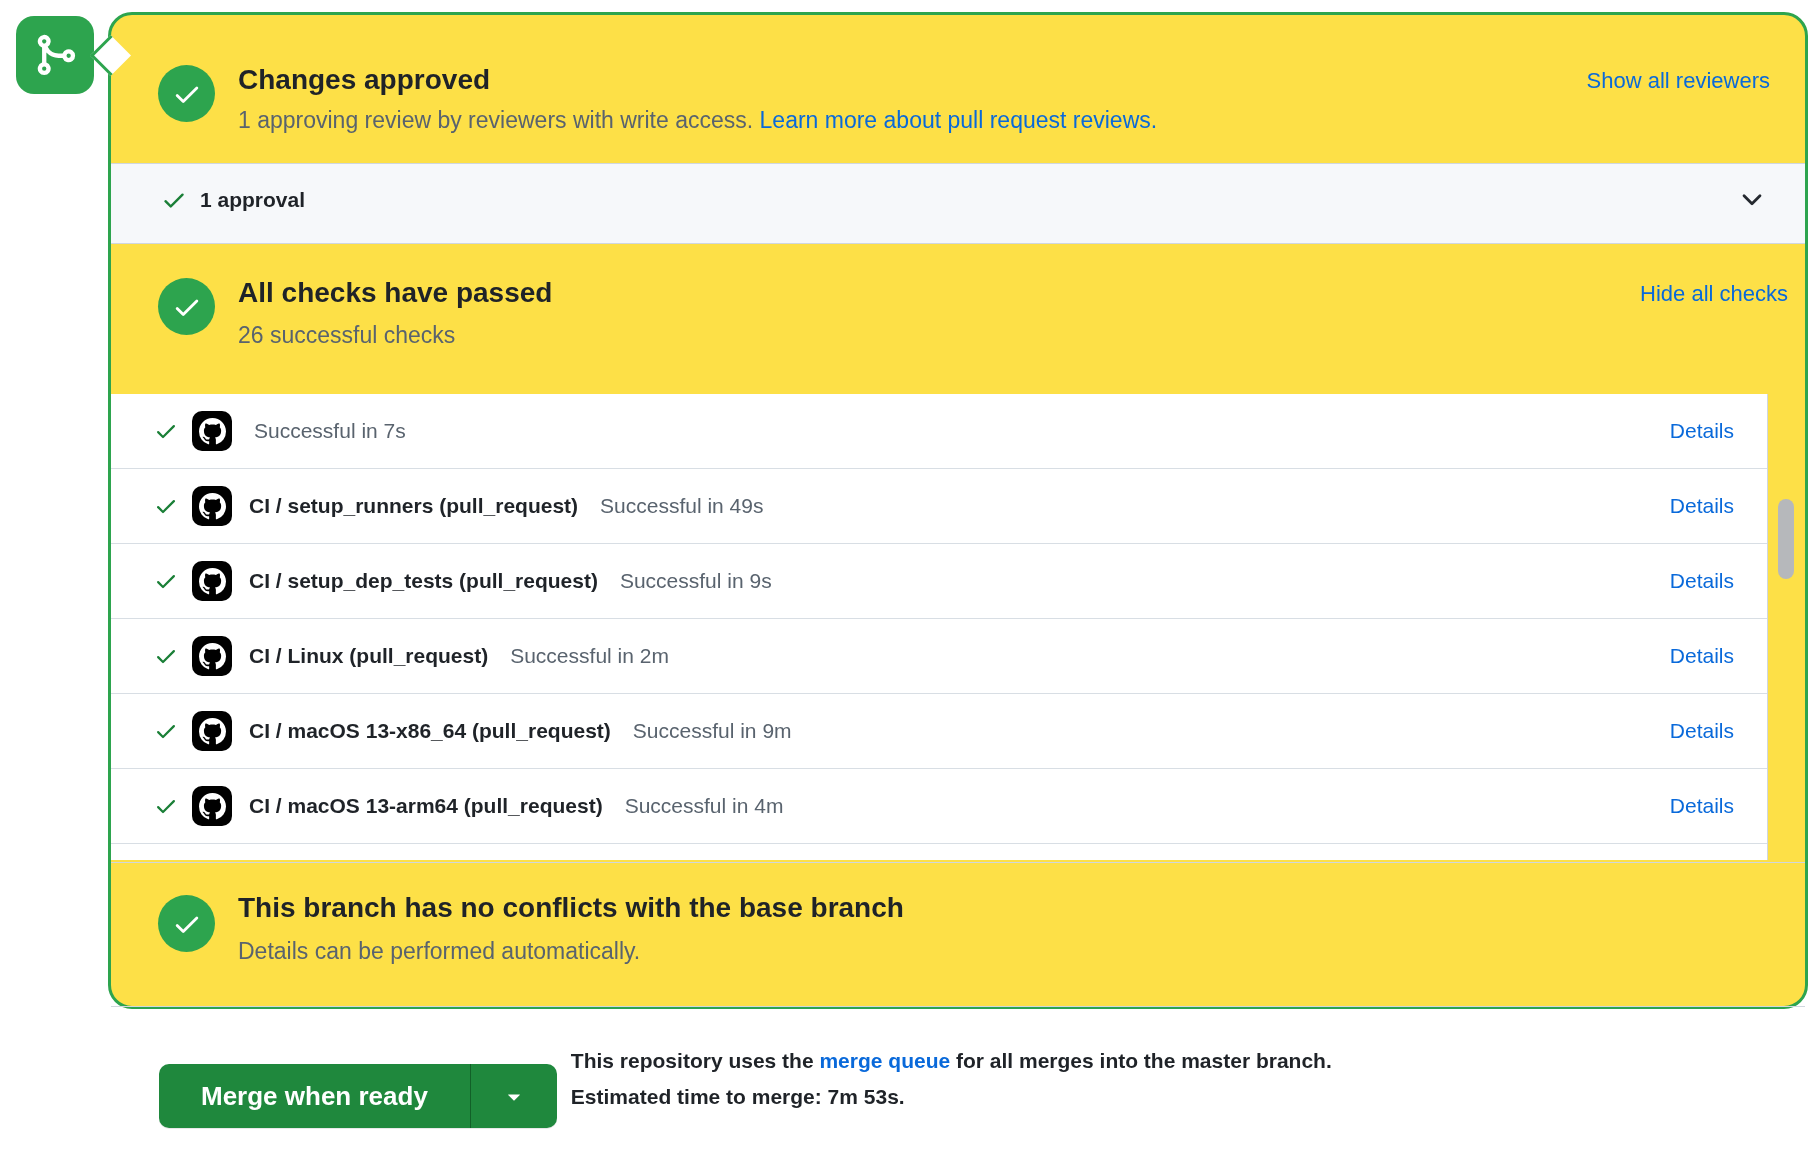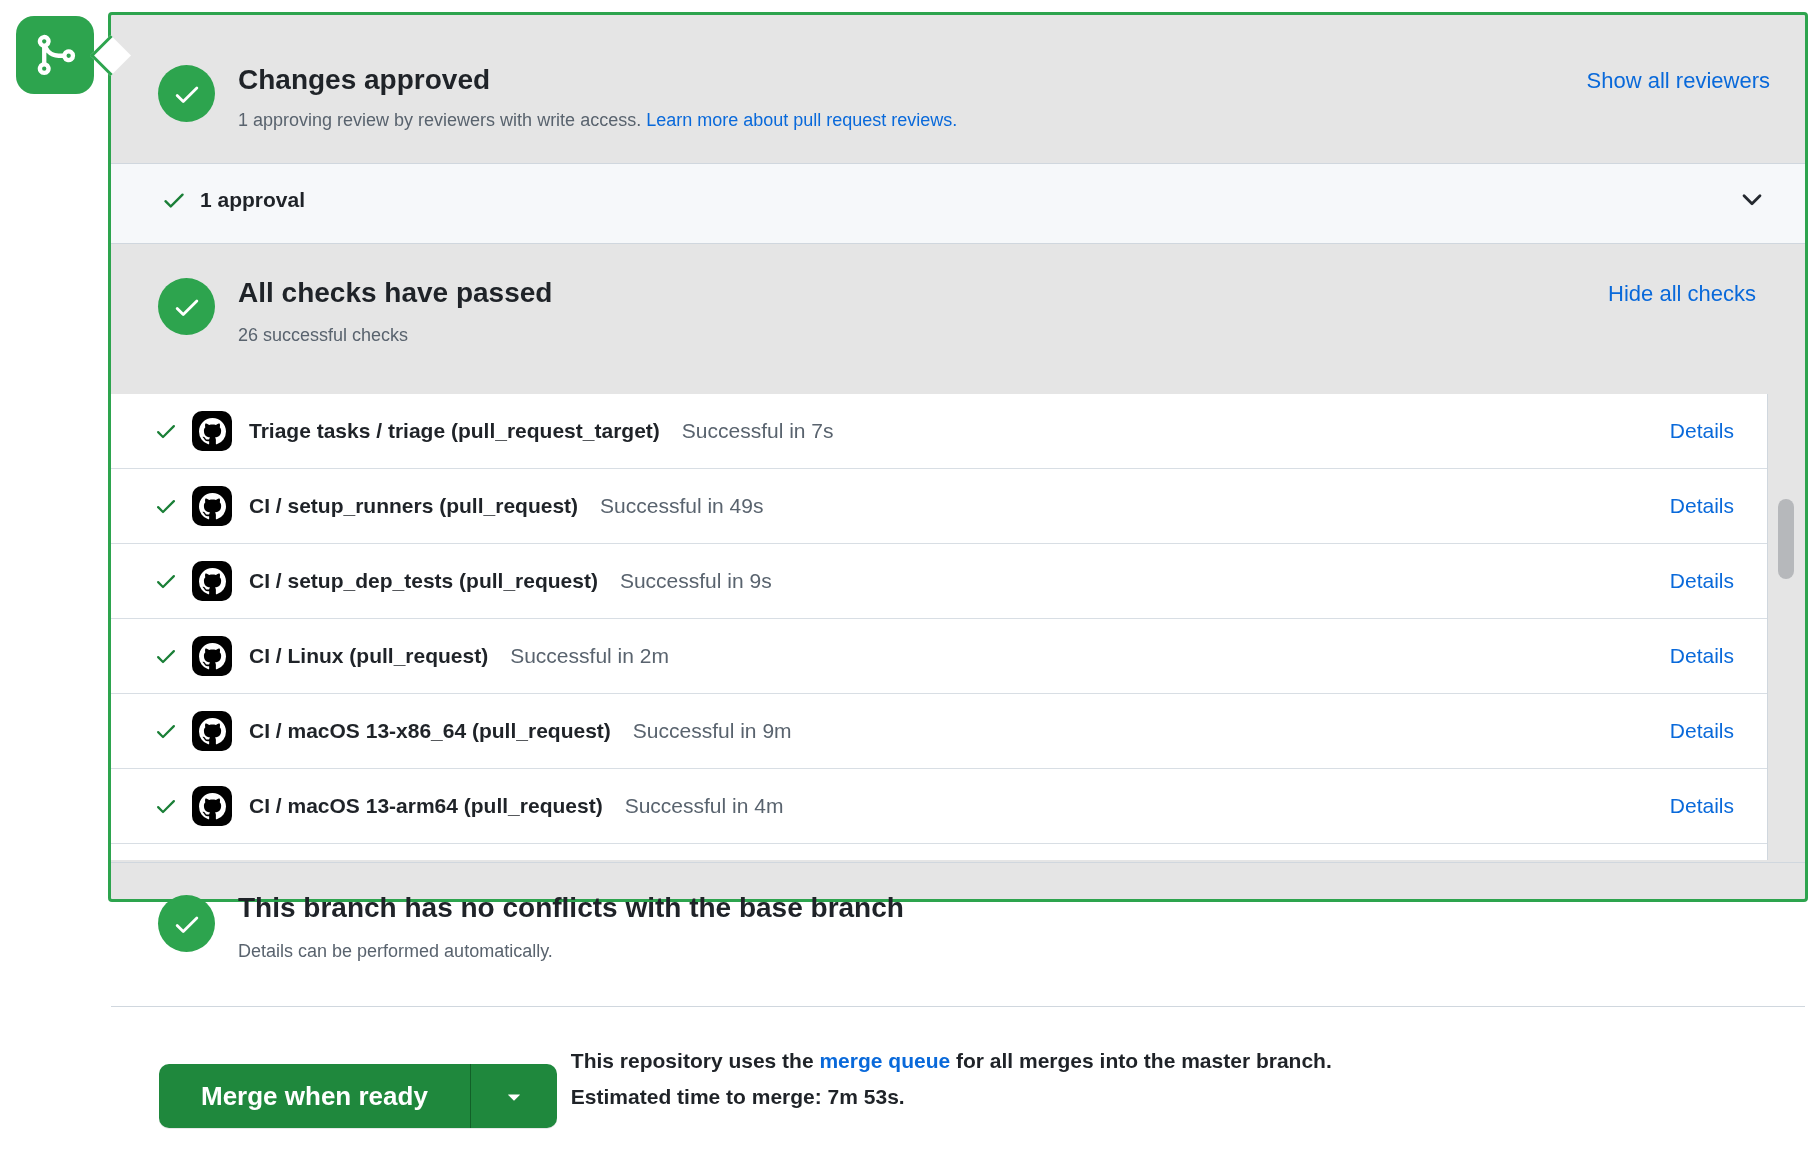--- a/index.html
+++ b/index.html
@@ -25,9 +25,9 @@
     display:flex;align-items:center;justify-content:center;
   }
   .card{
-    position:absolute;left:108px;top:12px;width:1700px;height:890px;
-    box-sizing:border-box;border:3px solid var(--success);border-radius:4px;
-    background:#e5e5e5;
+    position:absolute;left:108px;top:12px;width:1700px;height:997px;
+    box-sizing:border-box;border:3px solid var(--success);border-radius:24px;
+    background:#fde047;
   }
   .card::before{
     content:"";position:absolute;left:-15px;top:26px;width:26px;height:26px;

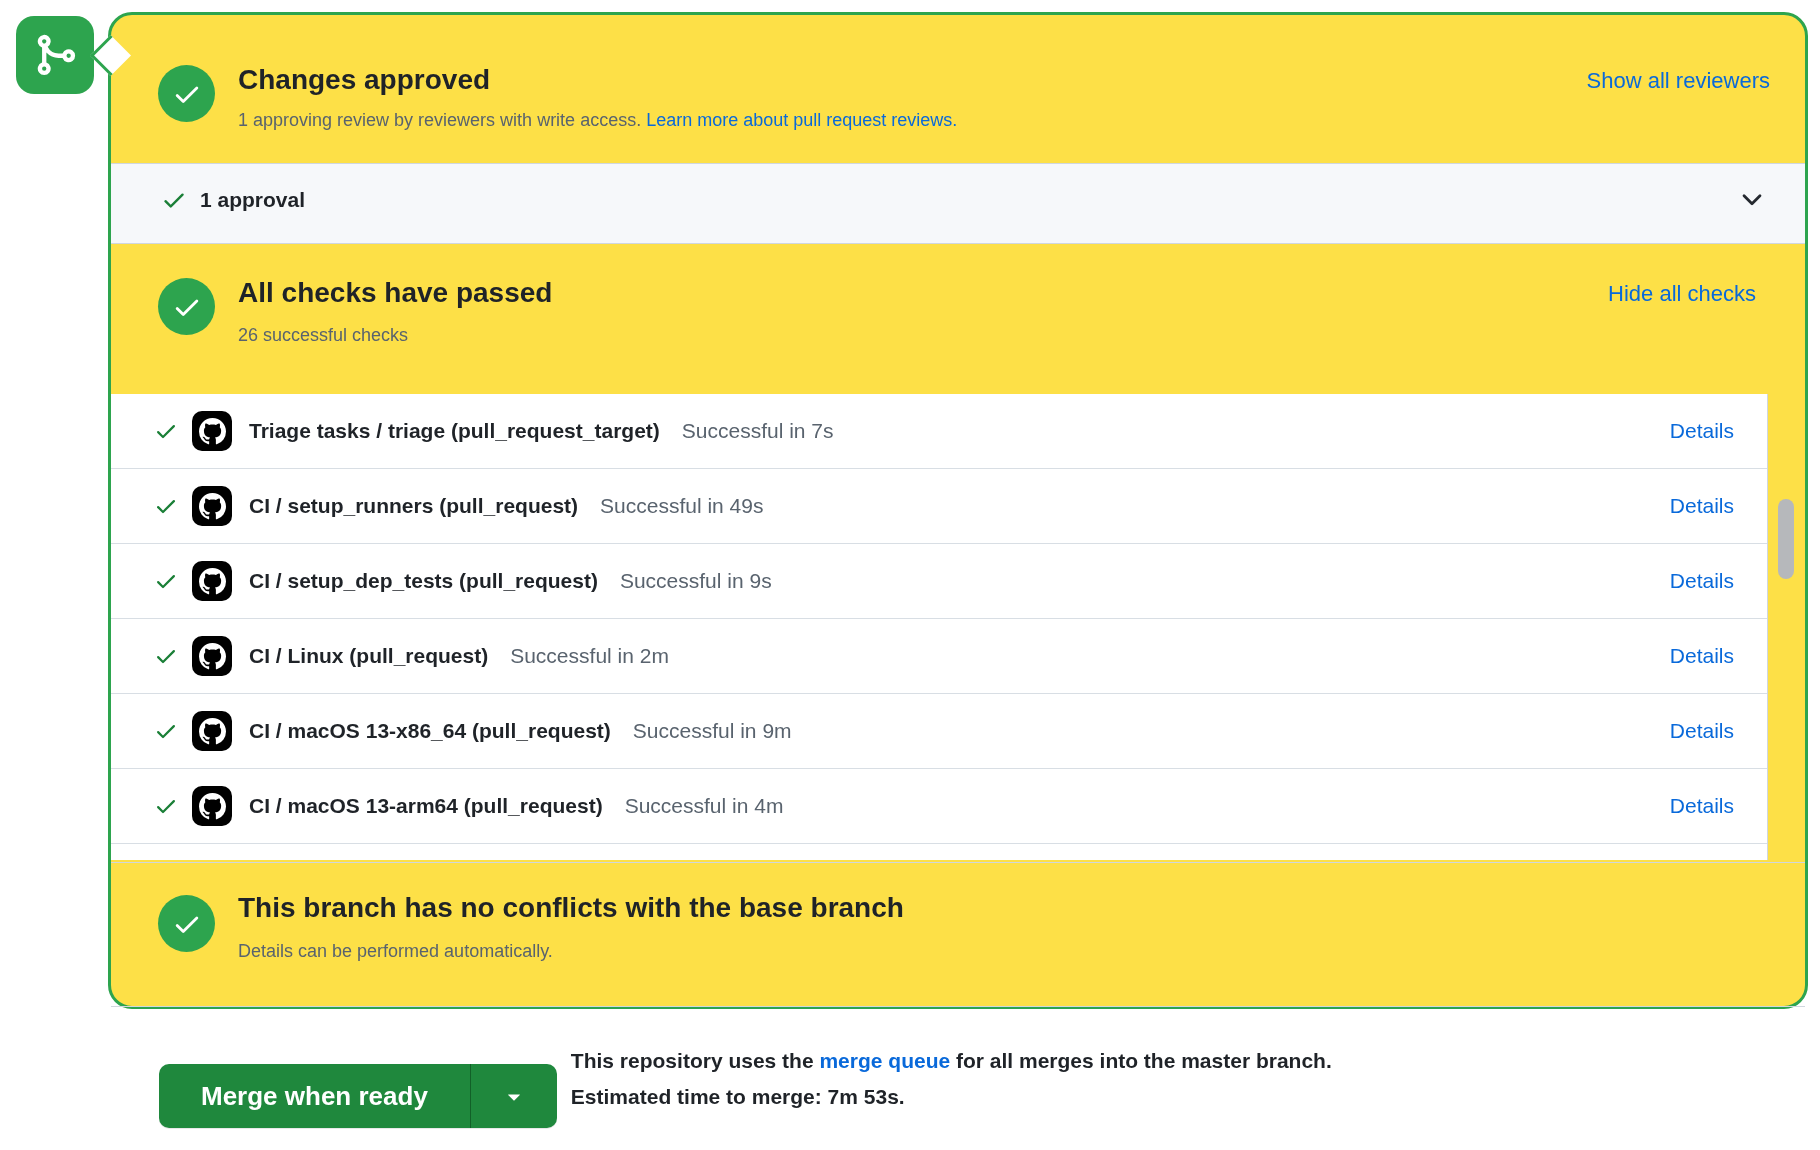--- a/index.html
+++ b/index.html
@@ -40,7 +40,7 @@
     display:flex;align-items:center;justify-content:center;flex:none;
   }
   .sec-title{font-size:28px;font-weight:700;color:#1f2328;line-height:34px;margin:0;}
-  .sec-sub{font-size:18px;color:var(--muted);line-height:26px;margin:0;}
+  .sec-sub{font-size:23px;color:var(--muted);line-height:26px;margin:0;}
   .right-link{font-size:22px;color:var(--link);text-decoration:none;cursor:pointer;white-space:nowrap;}
 
   

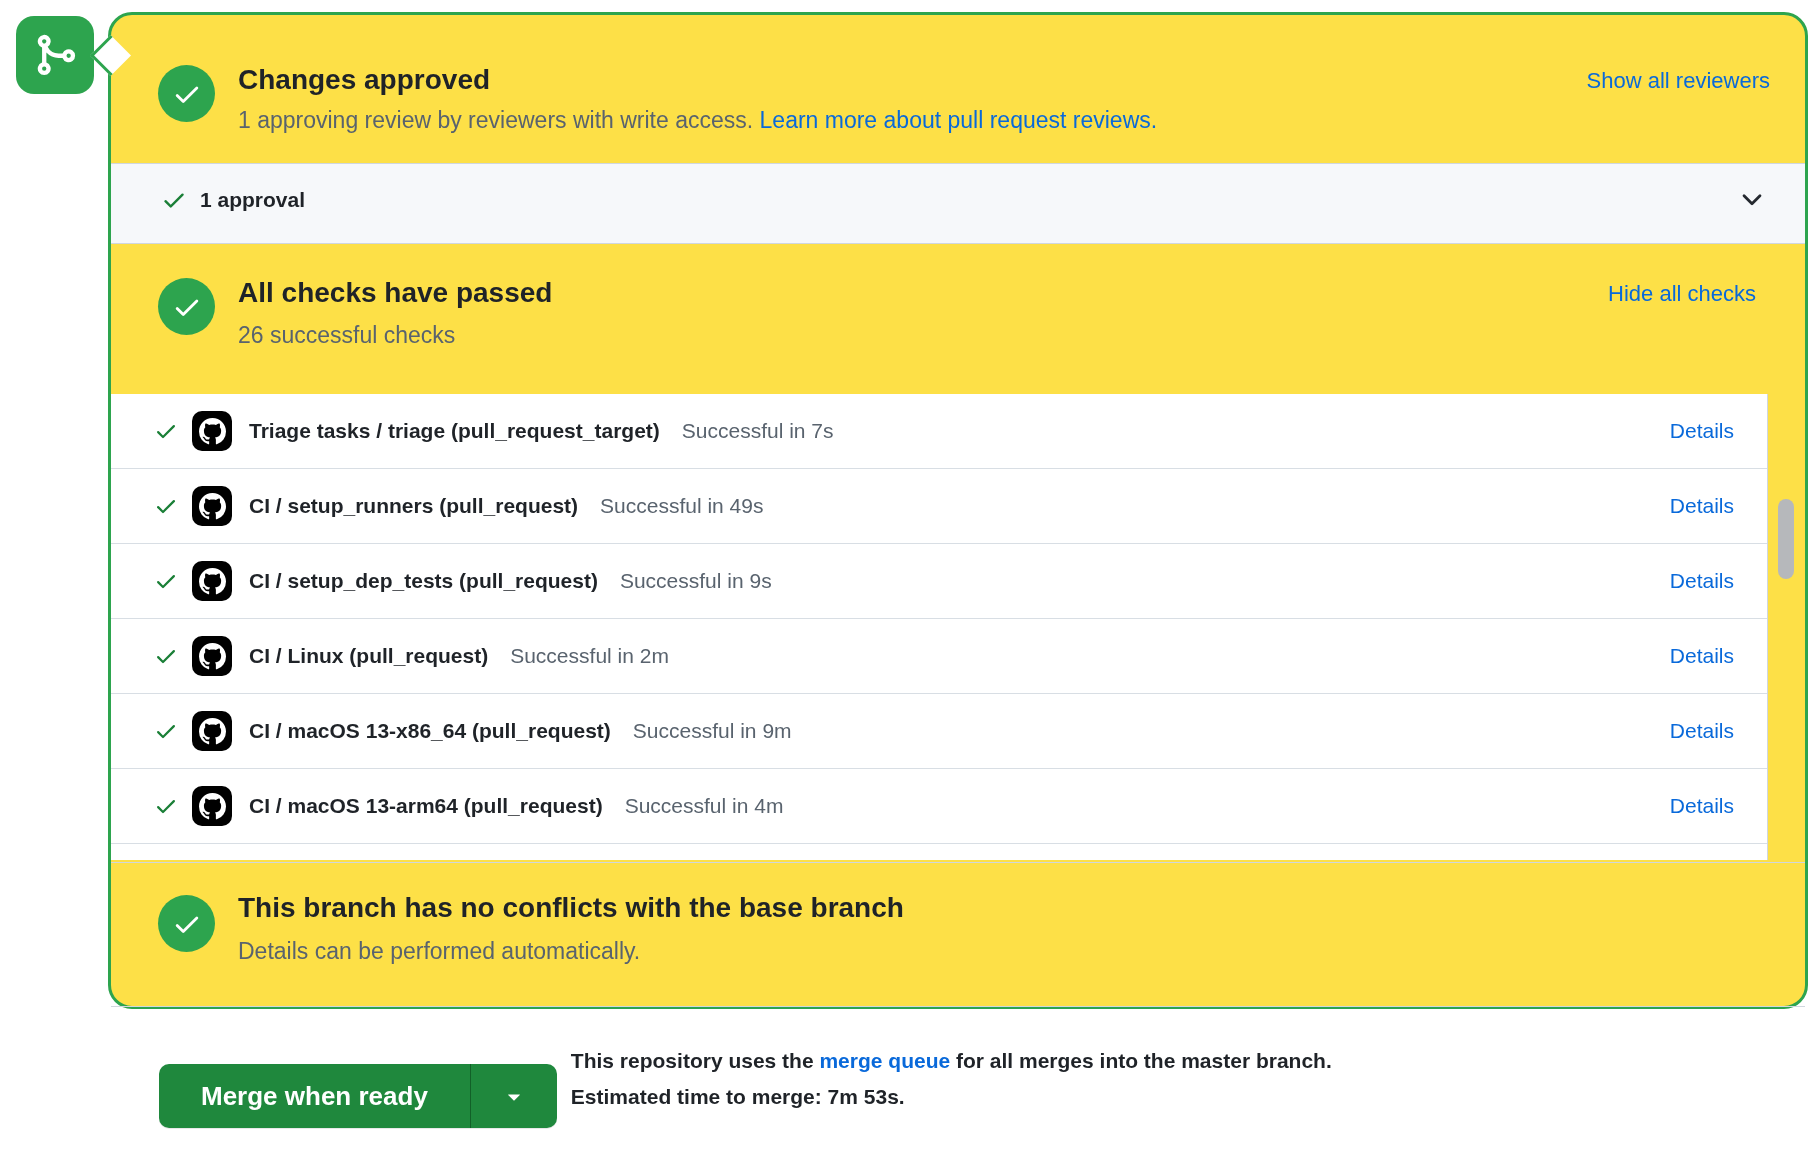--- a/index.html
+++ b/index.html
@@ -60,7 +60,7 @@
   .approval-row .chev{margin-left:auto;display:flex;}
 
   
-  .sec-checks-head{height:150px;padding:30px 49px 0 47px;display:flex;align-items:flex-start;}
+  .sec-checks-head{height:150px;padding:30px 17px 0 47px;display:flex;align-items:flex-start;}
   .sec-checks-head .circle-check{margin-top:4px;}
   .sec-checks-head .txt{margin-left:23px;}
   .sec-checks-head .sec-title{margin-top:2px;margin-bottom:12px;}

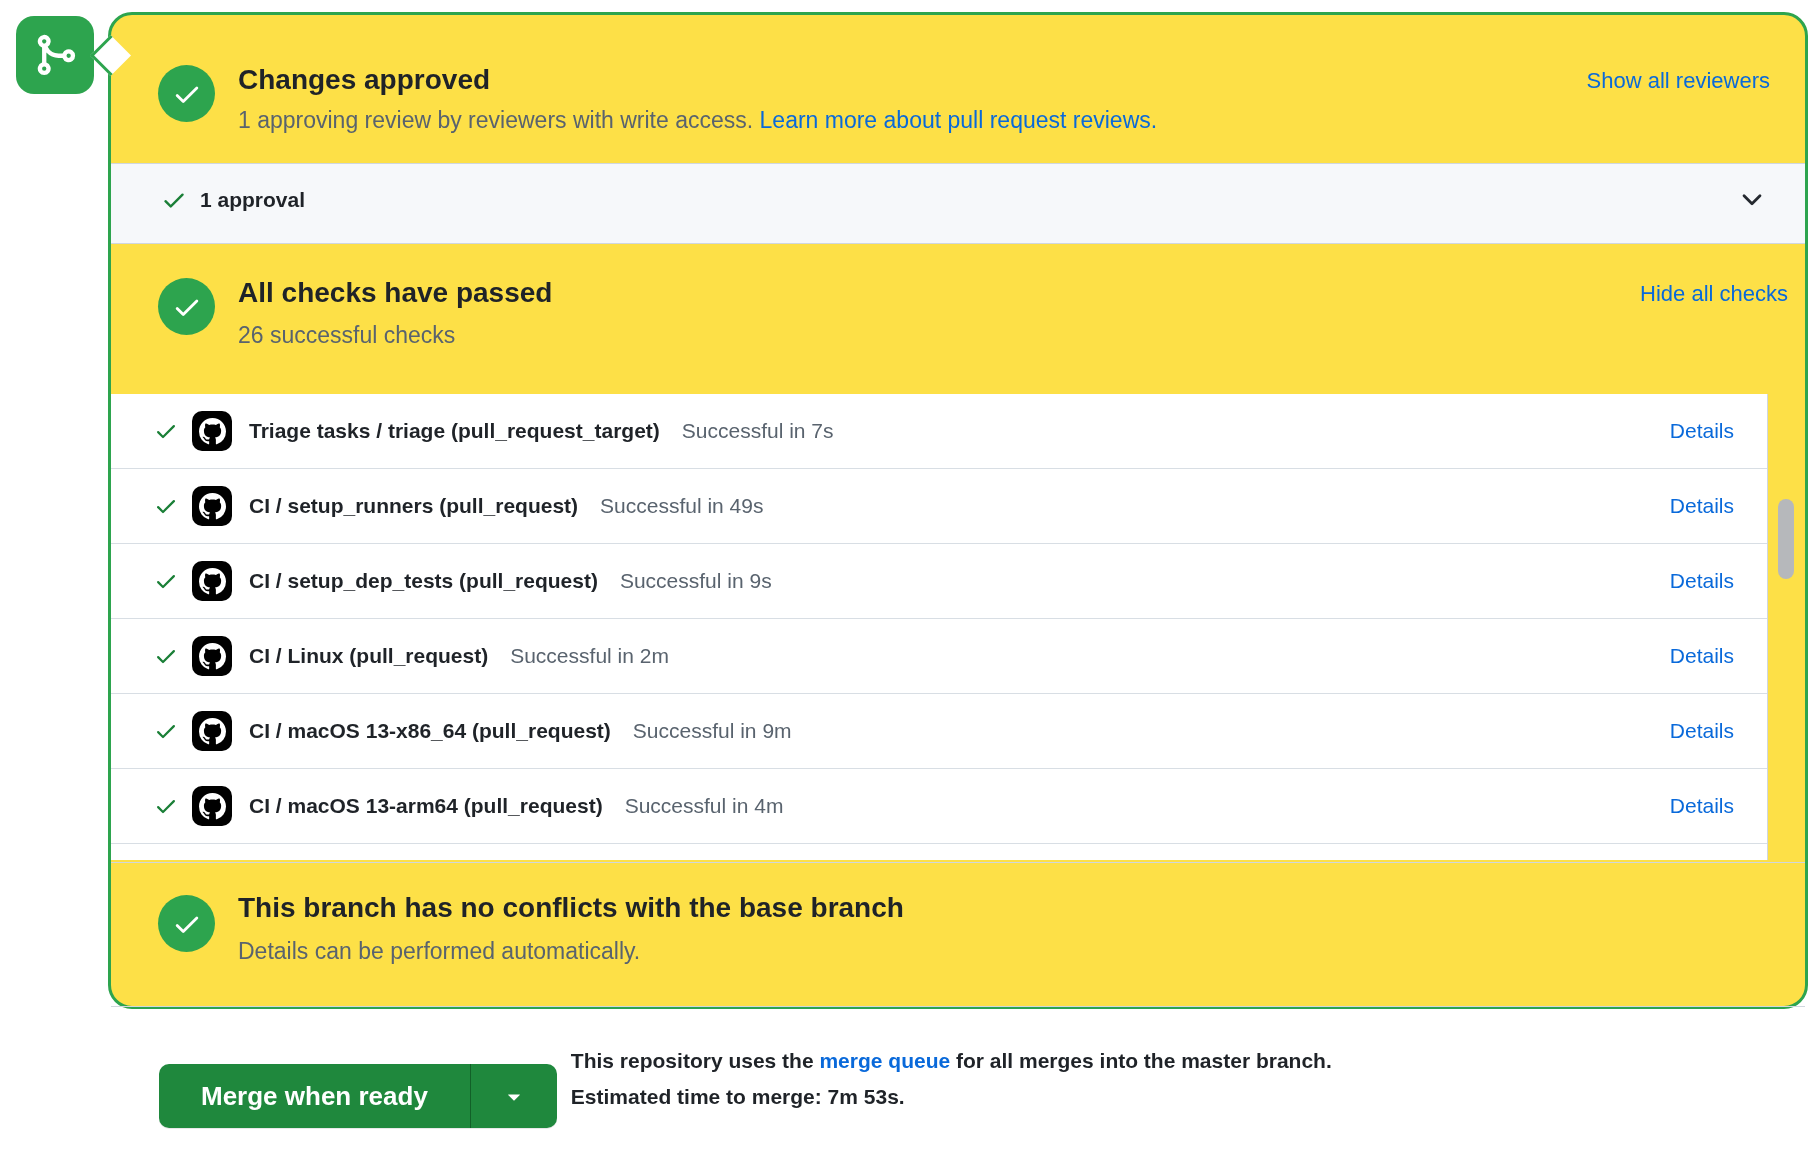--- a/index.html
+++ b/index.html
@@ -180,7 +180,6 @@
               <use href="#p-octocat"></use>
             </svg>
     </span>
-    <span class="name row-name">Triage tasks / triage (pull_request_target)</span>
     <span class="status row-status">Successful in 7s</span>
     <a class="details row-details">Details</a>
   </div>

